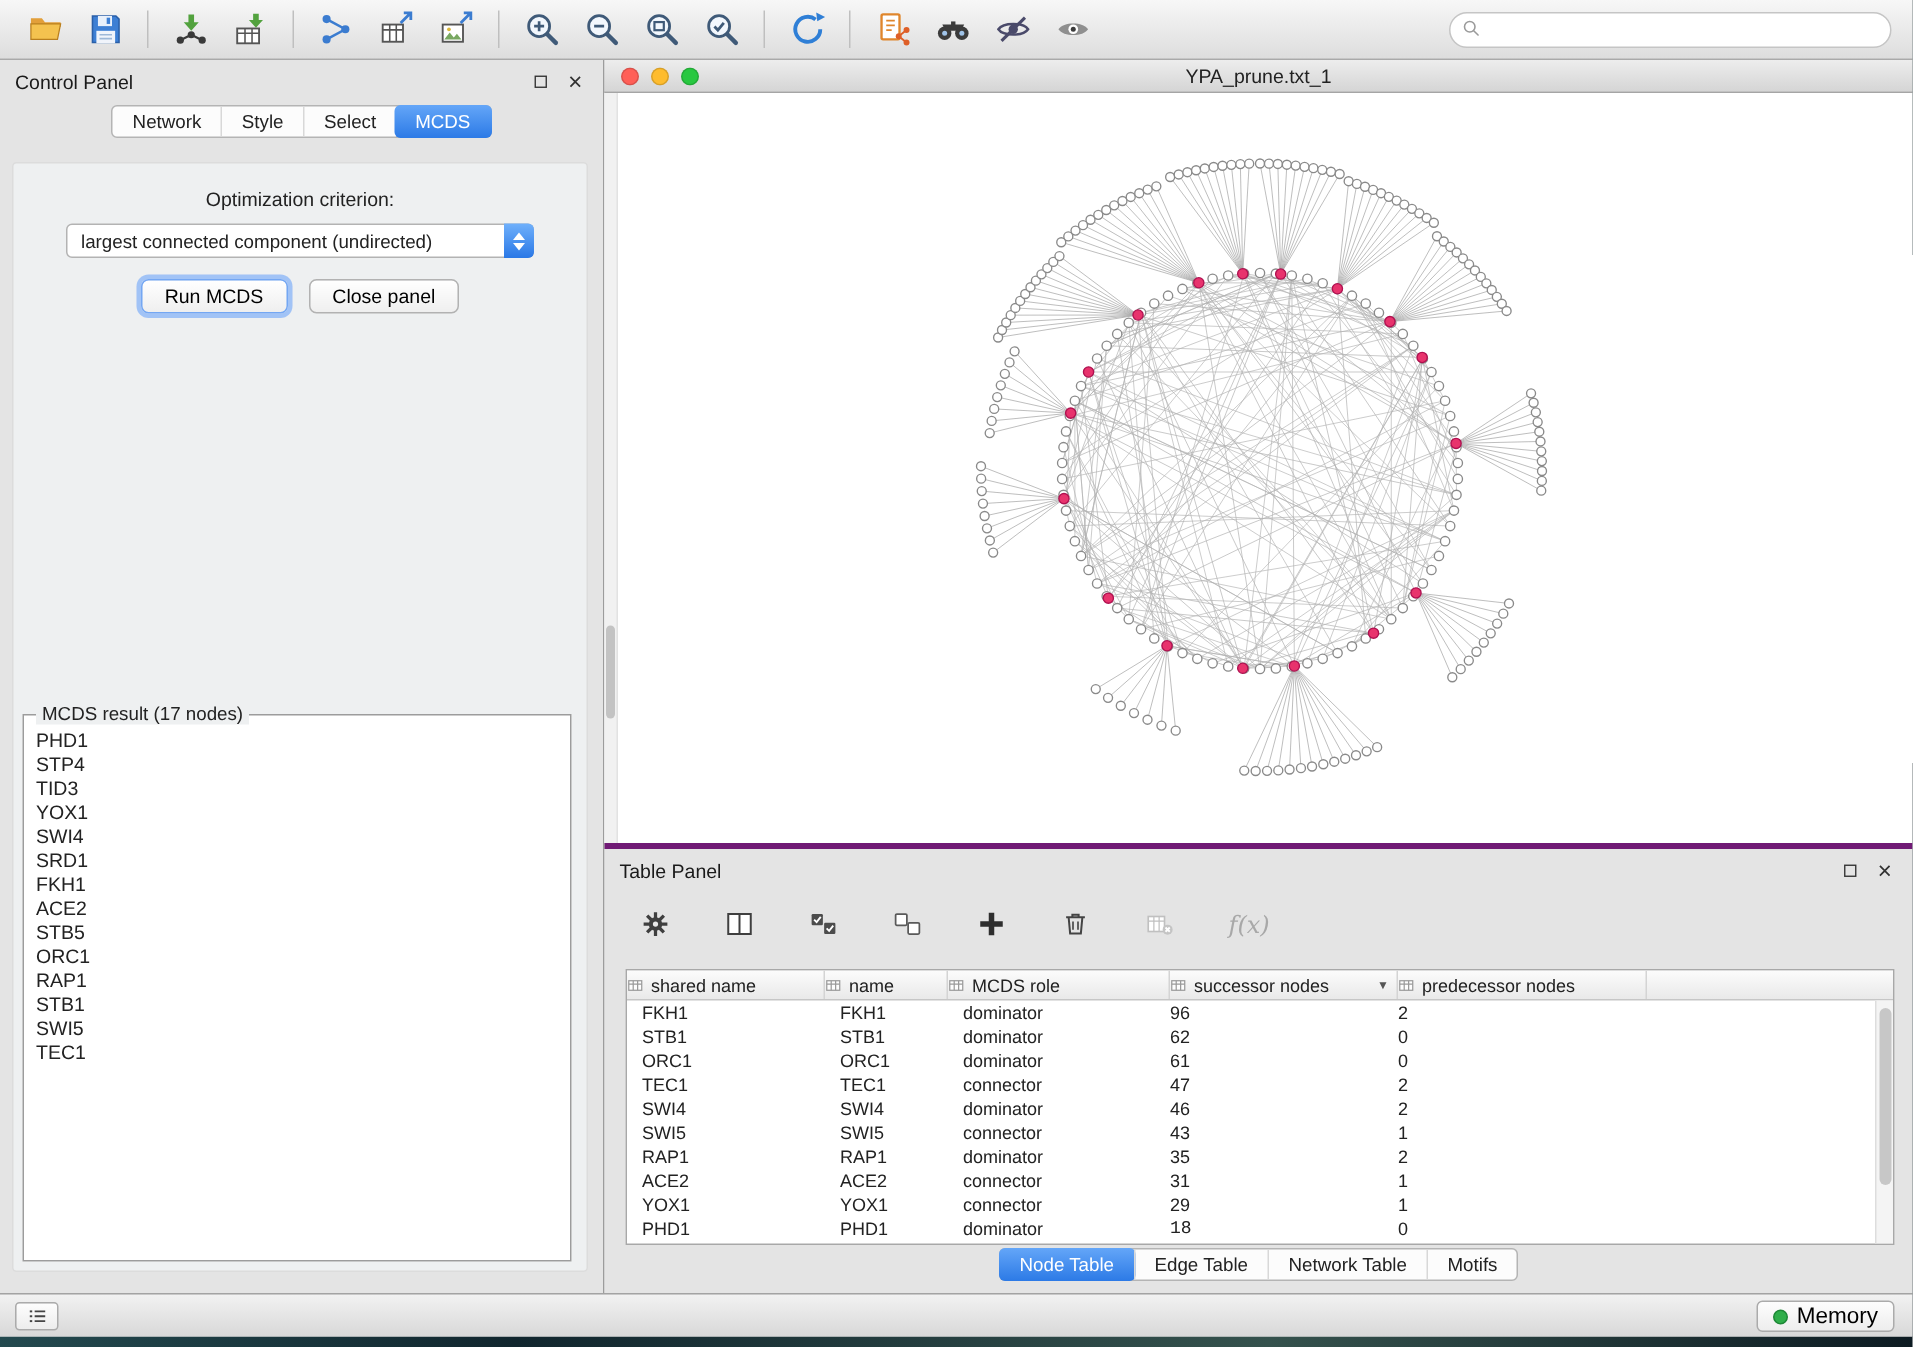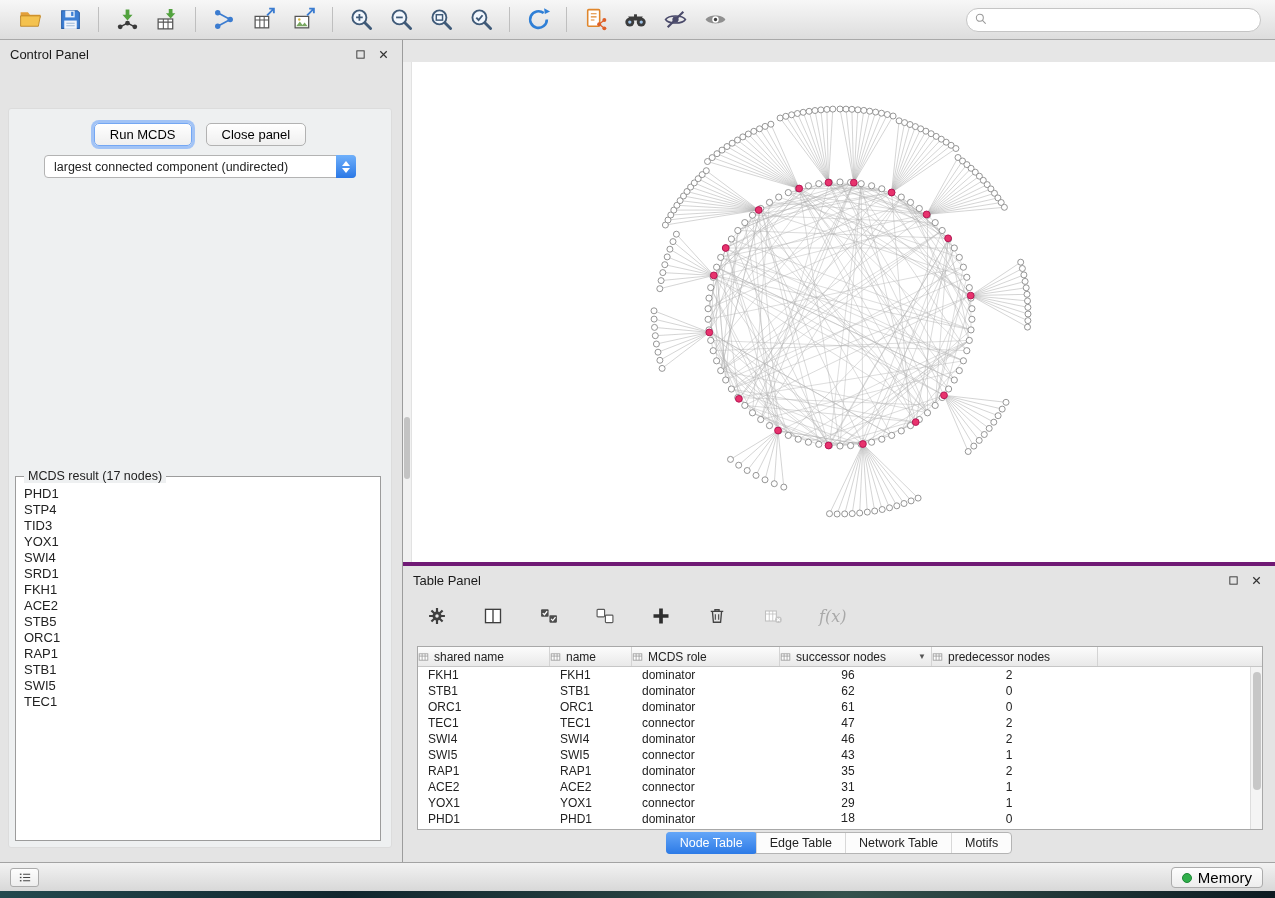--- a/index.html
+++ b/index.html
@@ -315,6 +315,14 @@
     </div>
   </div>
 
+  <div id="net-titlebar">
+    <span id="net-title">YPA_prune.txt_1</span>
+    <span class="traffic">
+      <span class="light red"></span>
+      <span class="light yellow"></span>
+      <span class="light green"></span>
+    </span>
+  </div>
   <div id="net-canvas">
     <svg id="net-svg" width="872" height="500">
         <line x1="334.8" y1="335.5" x2="532.2" y2="343.4" stroke="#b2b2b2" stroke-width="0.55" opacity="0.8"></line>

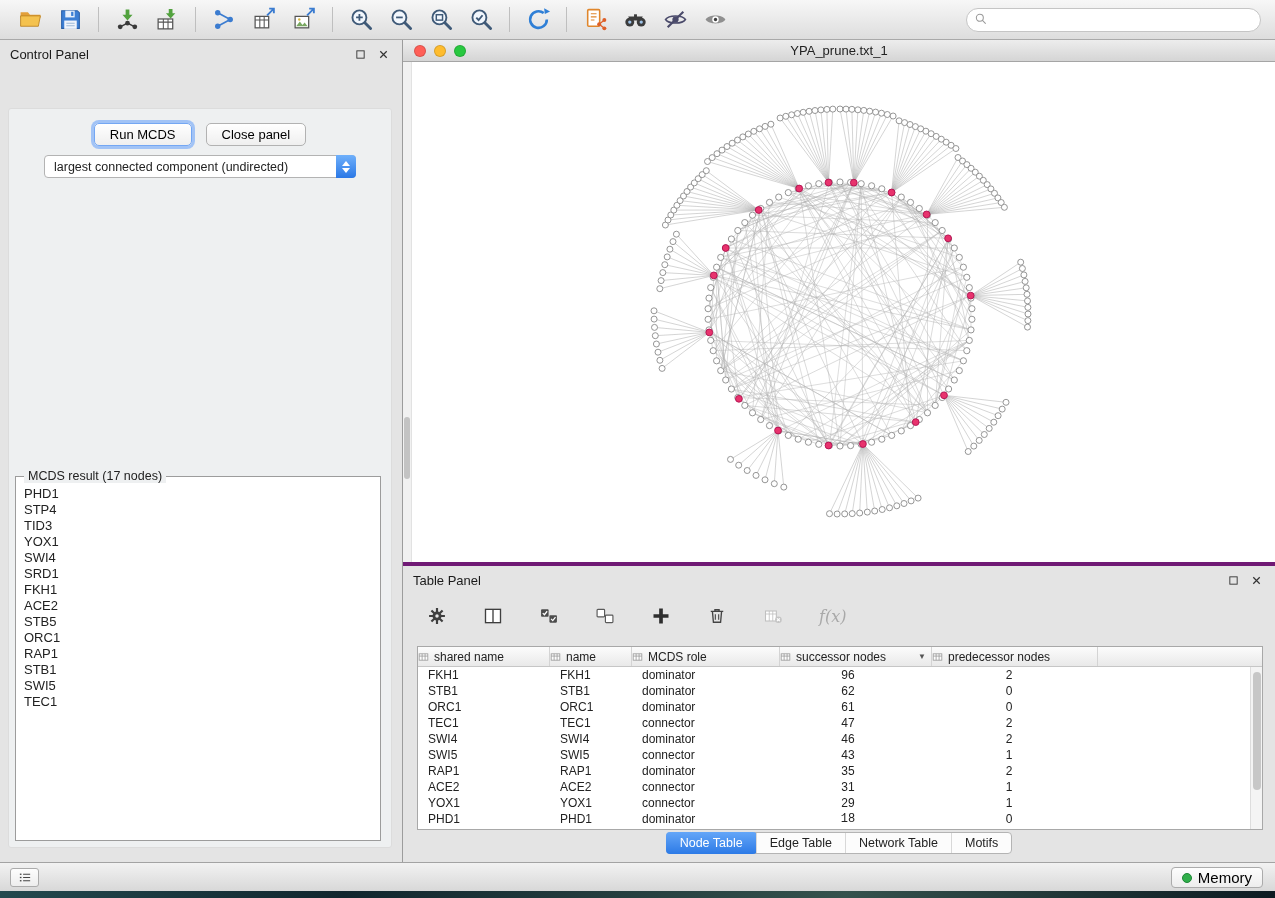--- a/index.html
+++ b/index.html
@@ -280,6 +280,14 @@
             </svg>
           </button>
       </span>
+    </div>
+    <div id="ctl-tabs-wrap">
+      <div class="seg-wrap" id="ctl-tabs">
+          <span class="seg">Network</span>
+          <span class="seg">Style</span>
+          <span class="seg">Select</span>
+          <span class="seg active">MCDS</span>
+        </div>
     </div>
     <div id="ctl-card">
       <div id="btn-row">

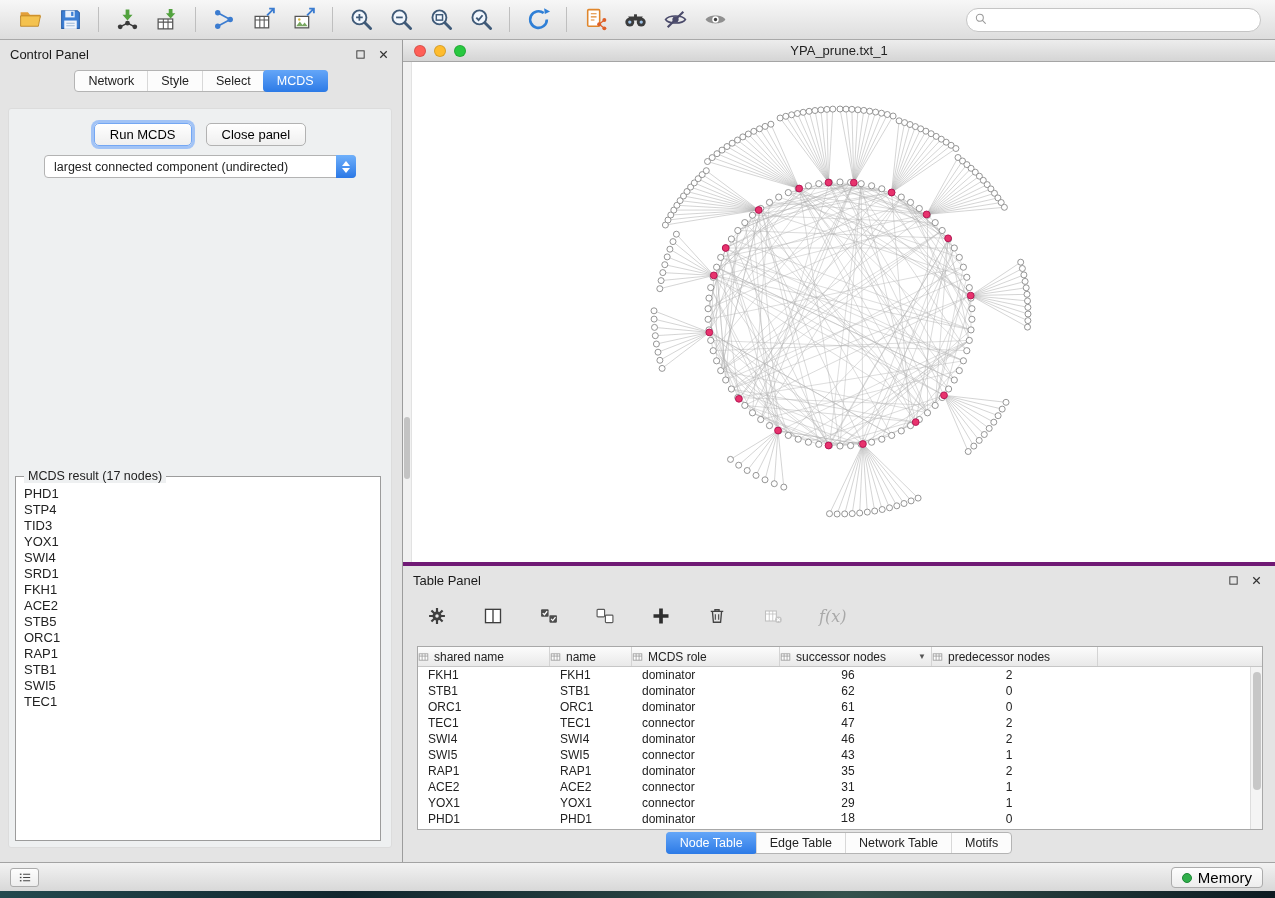--- a/index.html
+++ b/index.html
@@ -290,6 +290,7 @@
         </div>
     </div>
     <div id="ctl-card">
+      <div id="opt-label">Optimization criterion:</div>
       <div id="btn-row">
         <button class="mac-btn focus">Run MCDS</button>
         <button class="mac-btn">Close panel</button>

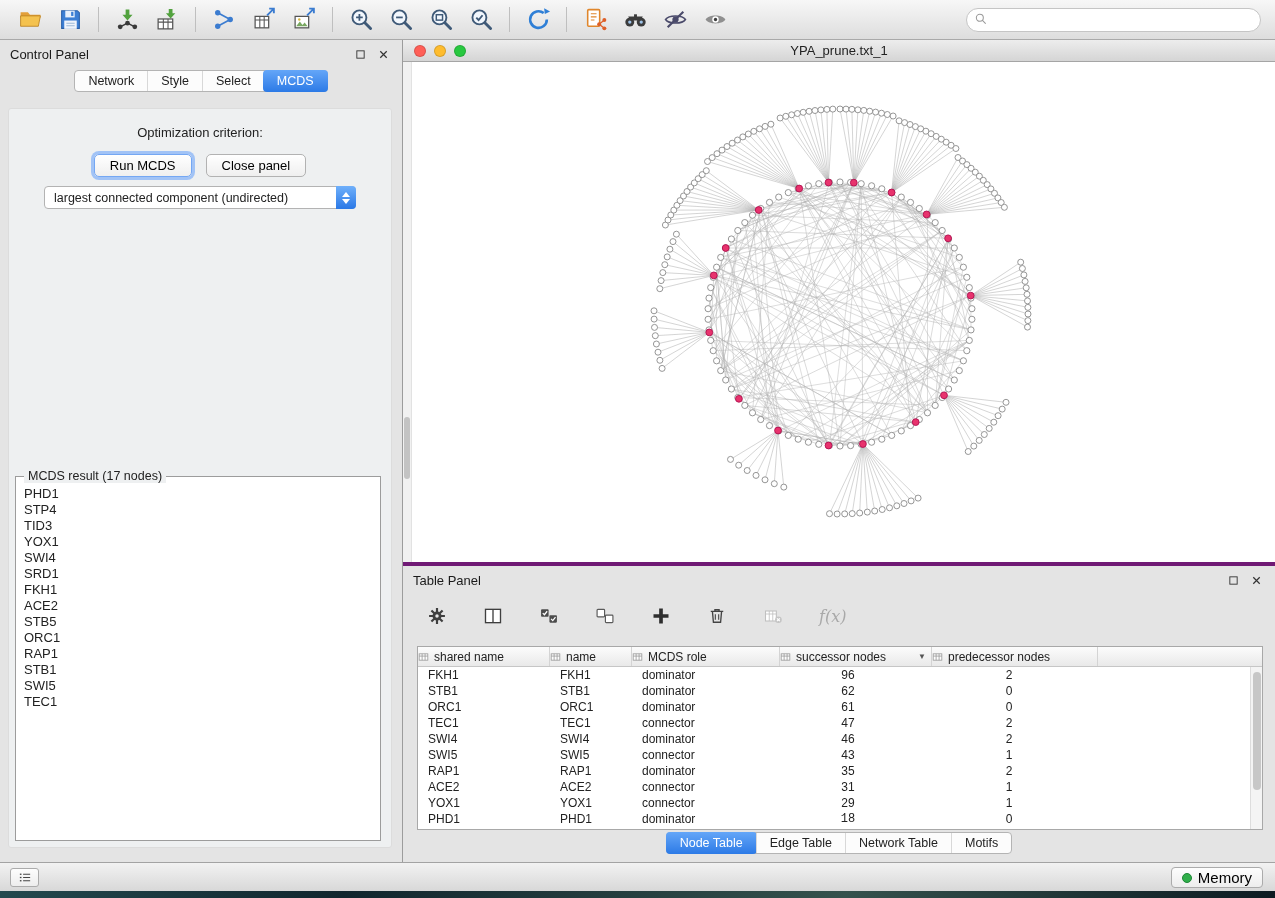--- a/index.html
+++ b/index.html
@@ -291,16 +291,16 @@
     </div>
     <div id="ctl-card">
       <div id="opt-label">Optimization criterion:</div>
-      <div id="btn-row">
-        <button class="mac-btn focus">Run MCDS</button>
-        <button class="mac-btn">Close panel</button>
-      </div>
       <div id="criterion-combo">
         <span>largest connected component (undirected)</span>
         <span class="combo-stepper">
             <i class="up"></i>
             <i class="dn"></i>
           </span>
+      </div>
+      <div id="btn-row">
+        <button class="mac-btn focus">Run MCDS</button>
+        <button class="mac-btn">Close panel</button>
       </div>
       <fieldset id="result-box">
         <legend>MCDS result (17 nodes)</legend>

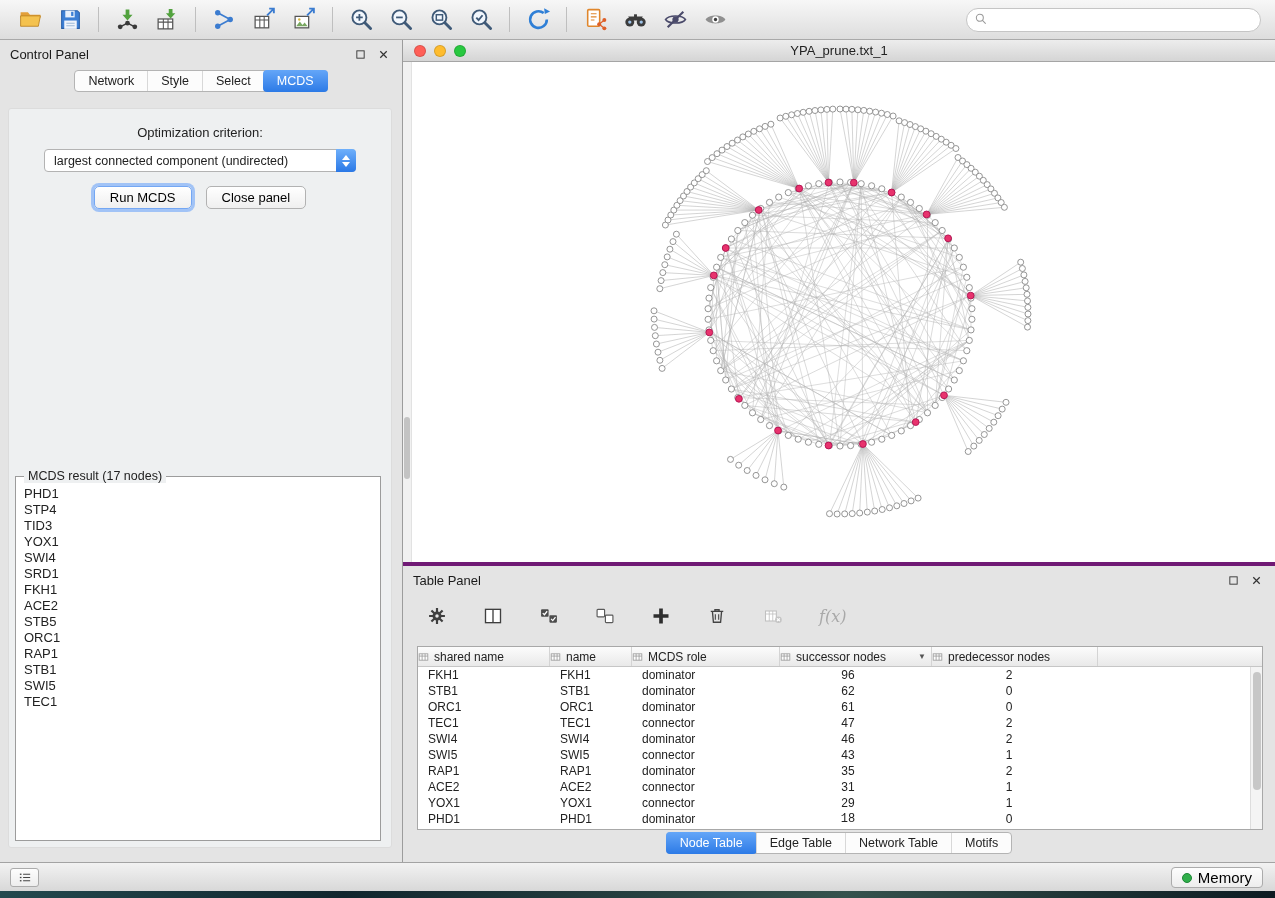--- a/index.html
+++ b/index.html
@@ -74,7 +74,7 @@
   .trow{display:flex;height:16px;line-height:16px;font-size:12px}
   .td{overflow:hidden;white-space:nowrap}
   .td.txt{padding-left:10px}
-  .td.num{text-align:center}
+  .td.num{text-align:left}
   .td.fill{flex:1}
   #tp-scroll{position:absolute;right:0;top:20px;bottom:0;width:12px;background:#f4f4f4;border-left:1px solid #ddd}
   #tp-scroll .thumb{position:absolute;left:1.5px;width:8px;top:5px;height:118px;background:#c7c7c7;border-radius:4px}

